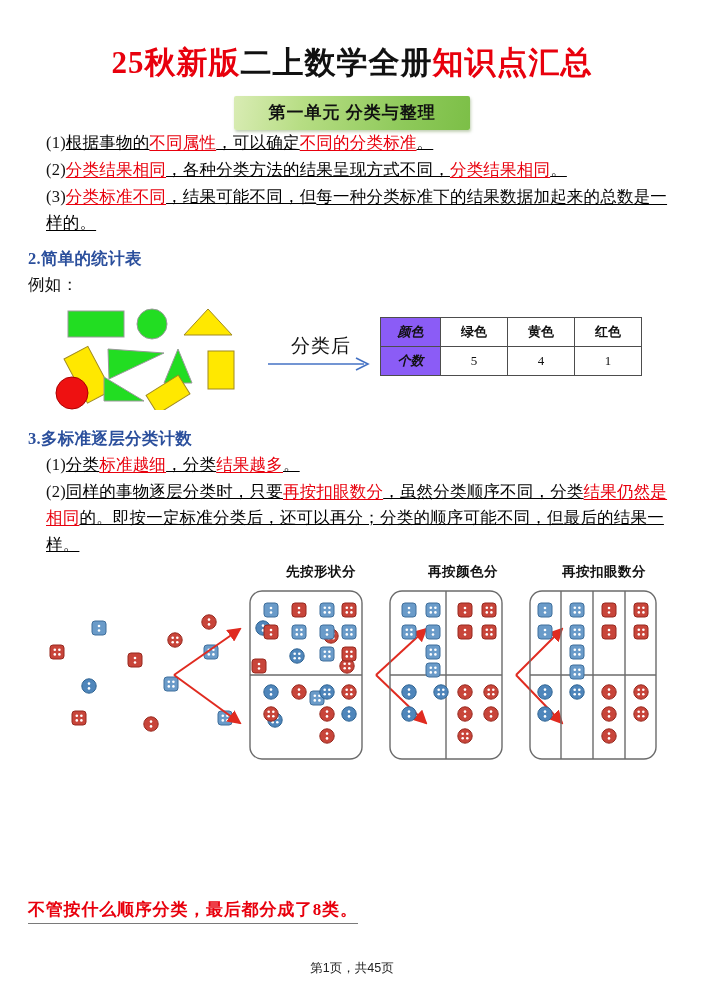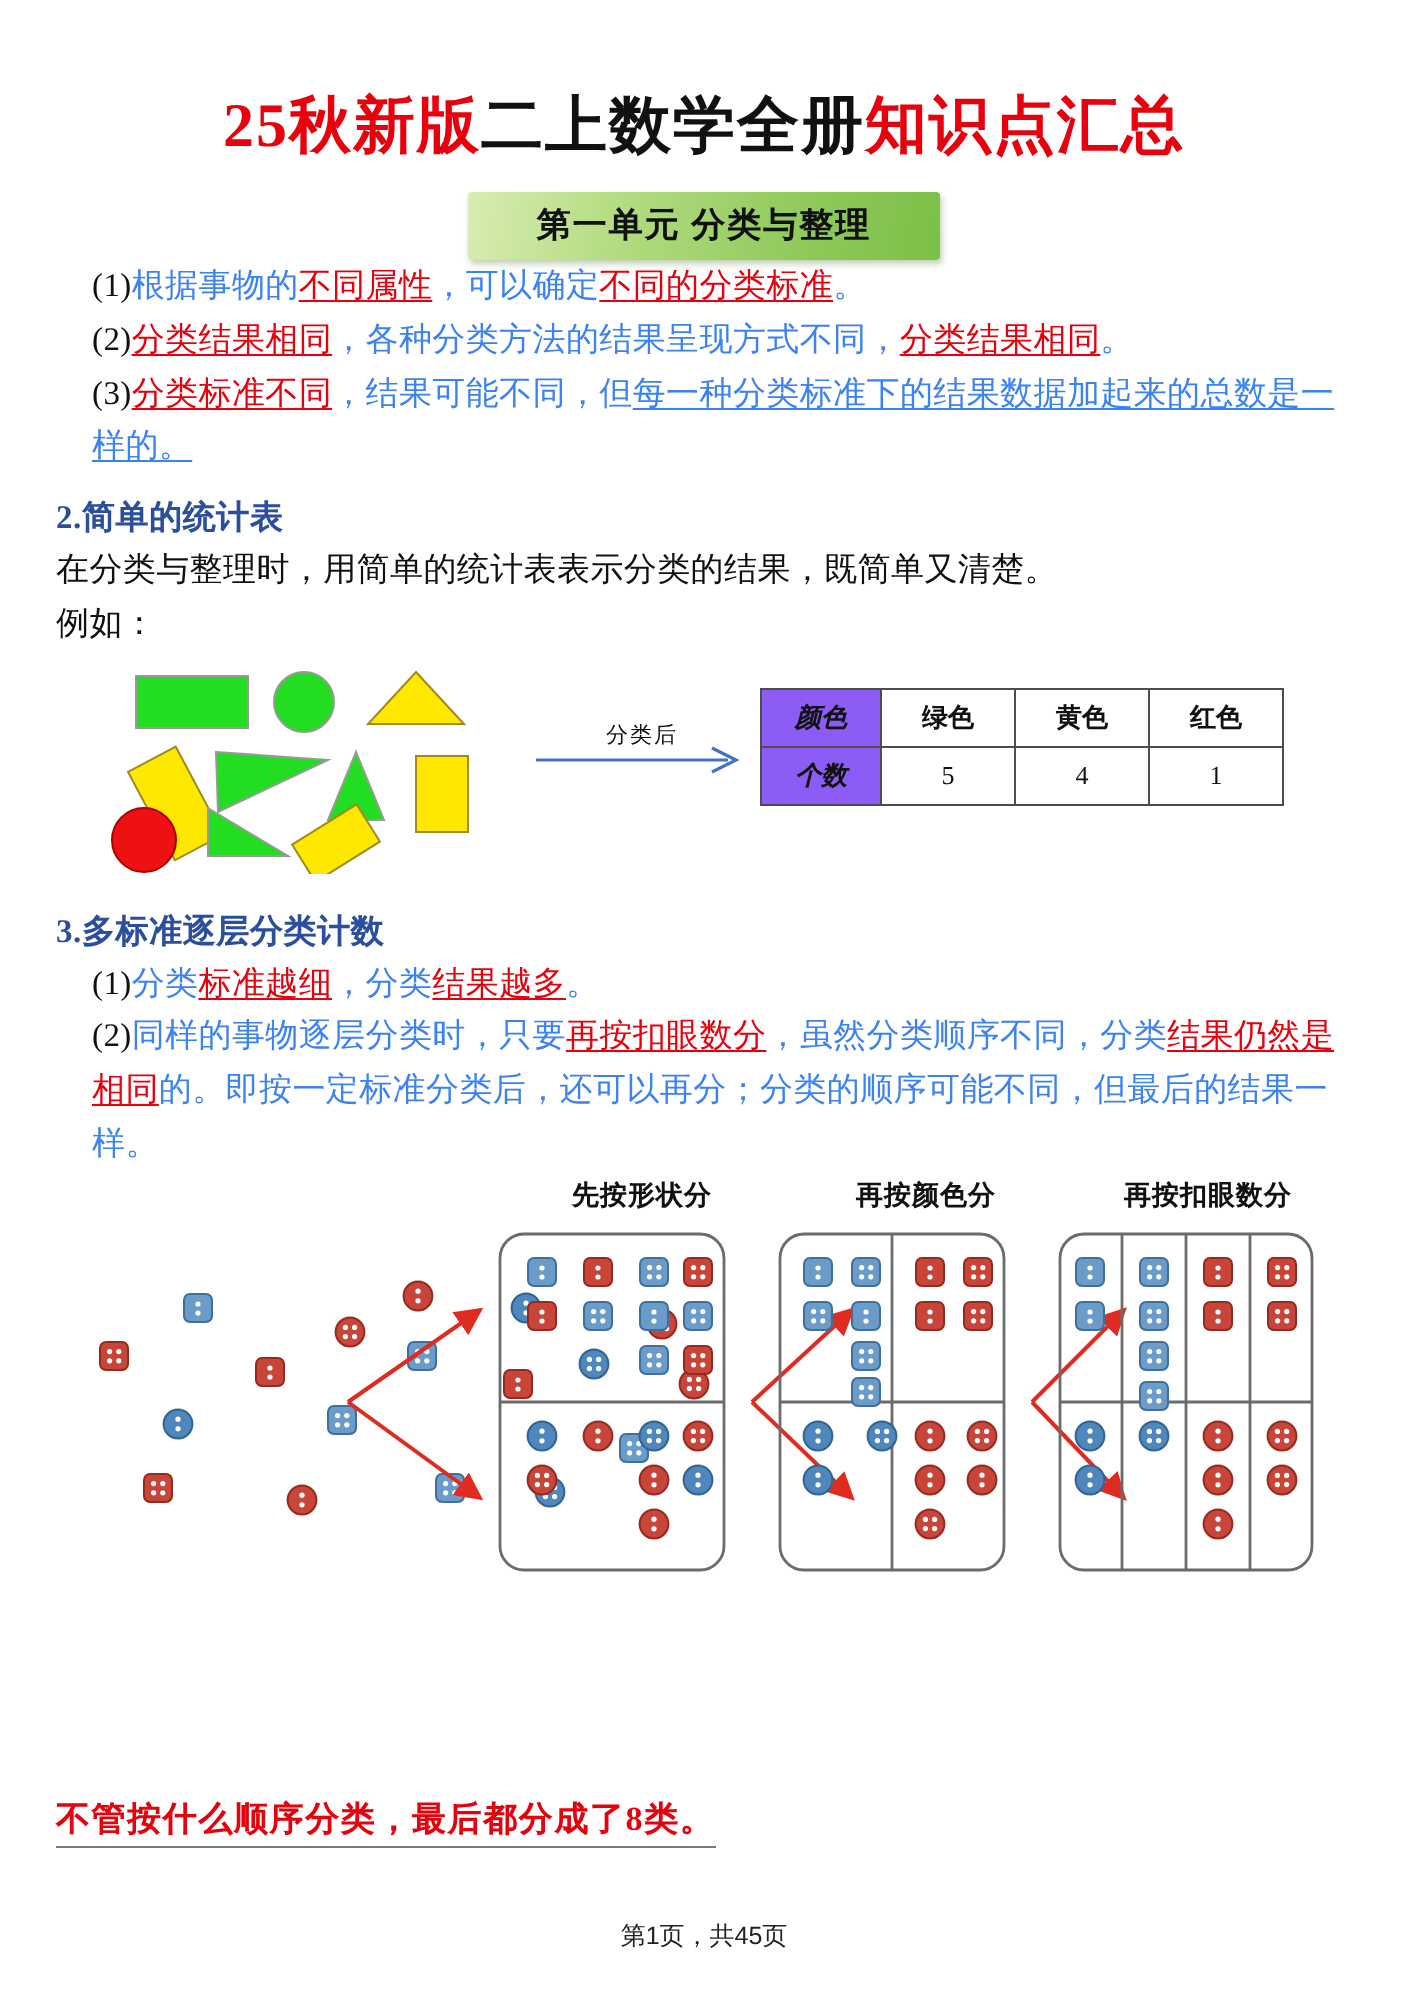--- a/index.html
+++ b/index.html
@@ -60,7 +60,7 @@
   .para.hang { padding-left:18px; }
   .red { color:#e8000d; }
   .u { text-decoration:underline; text-underline-offset:2px; }
-  .blk { color:#3b82f6; }
+  .blk { color:#000000;text-decoration:underline; }
 
   
   .example-row {

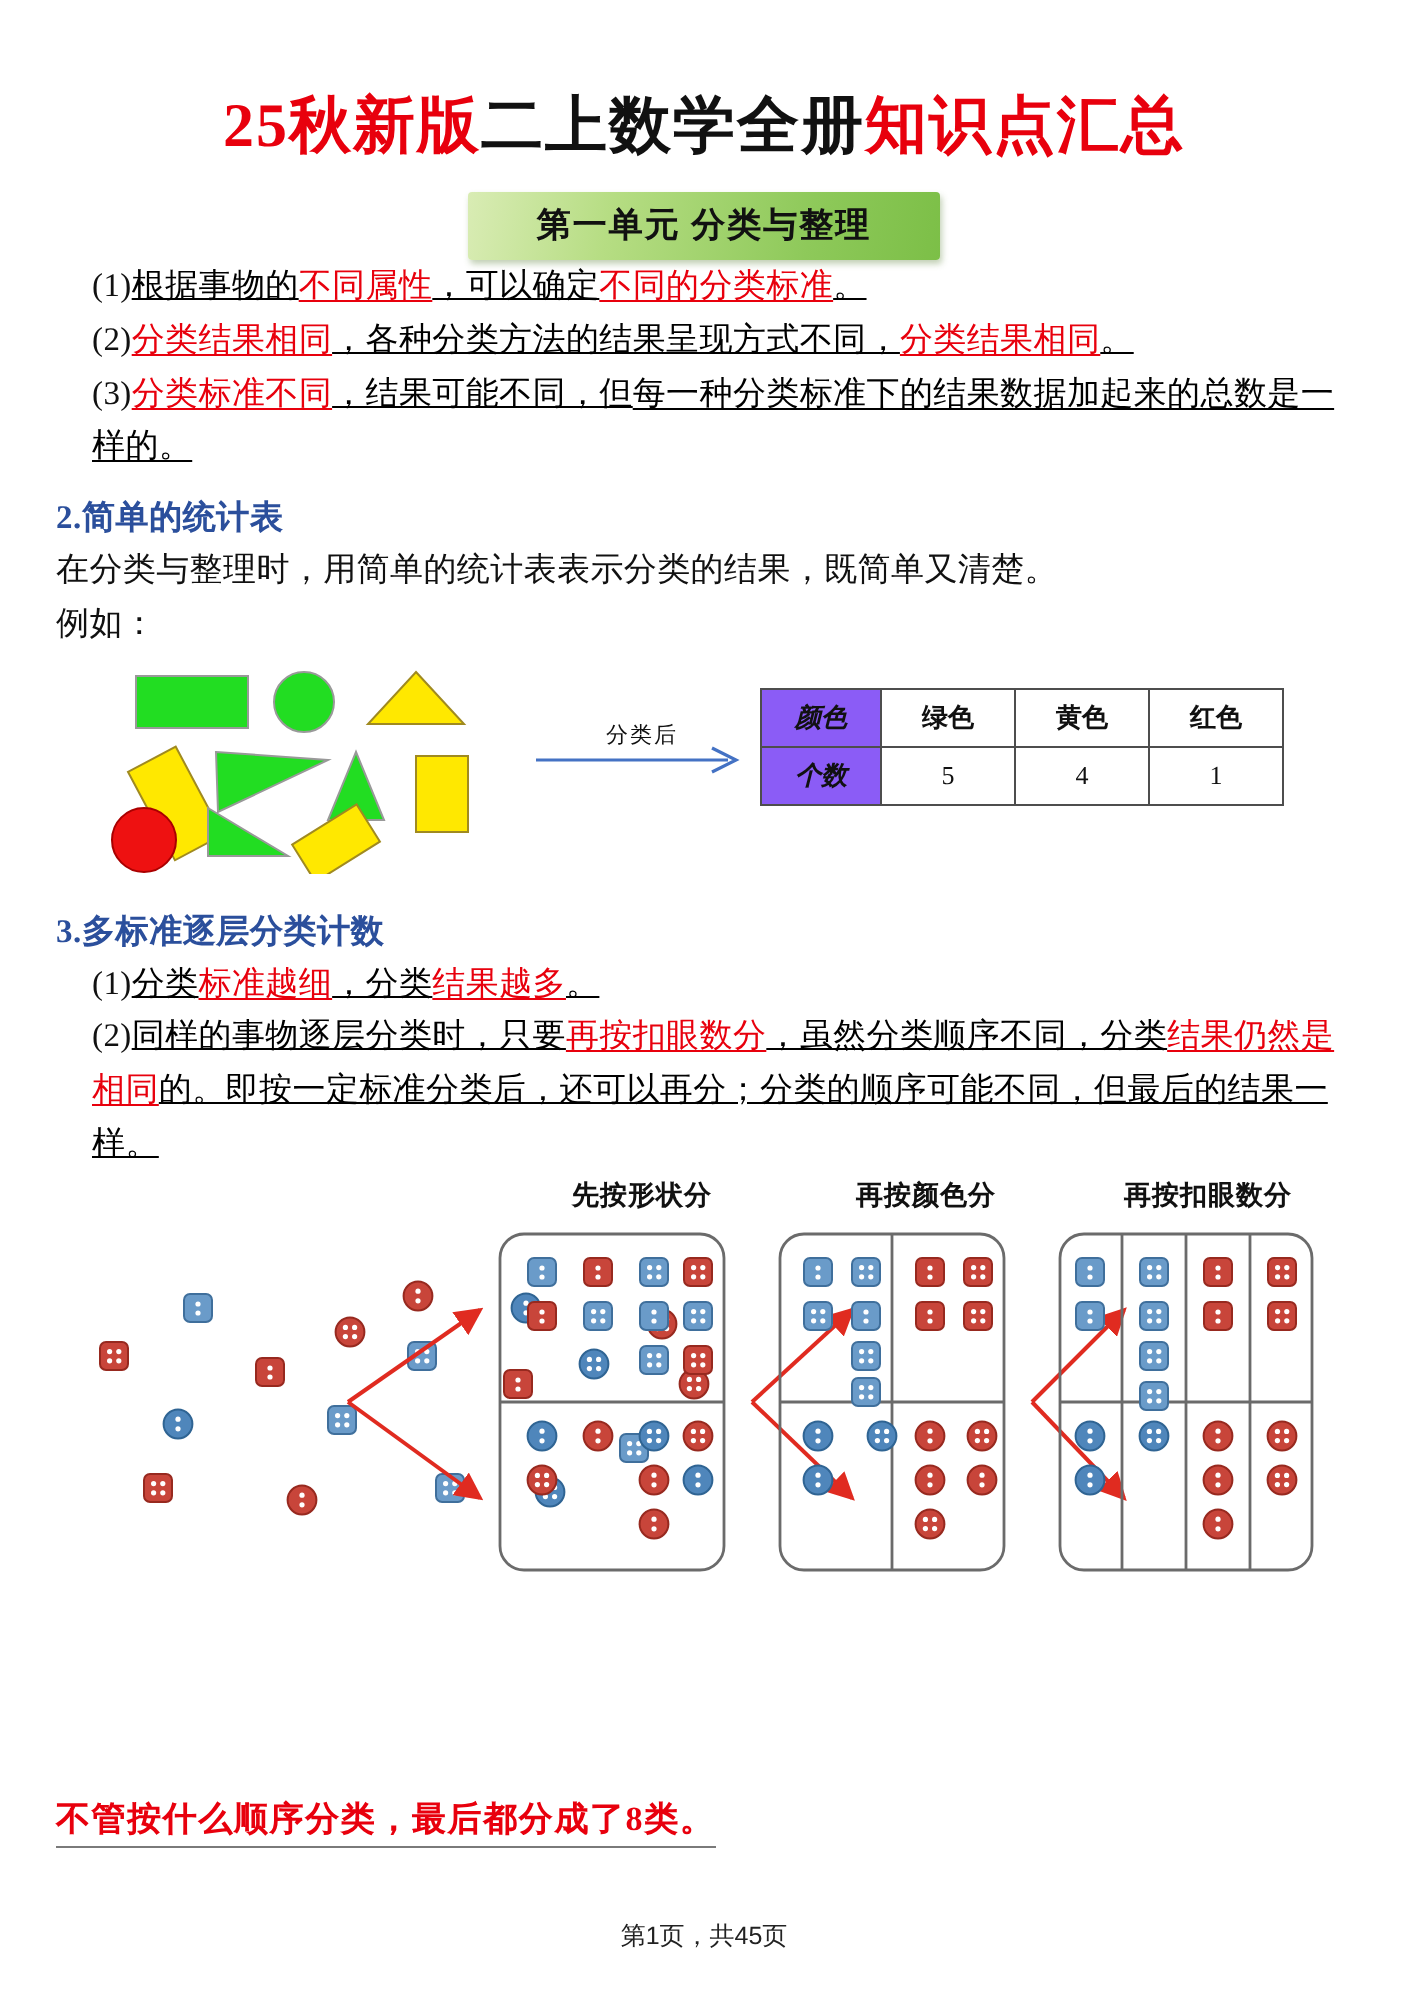--- a/index.html
+++ b/index.html
@@ -152,7 +152,6 @@
   <p class="para hang"><span>(3)</span><span class="runs"><span class="red u">分类标准不同</span><span class="blk">，结果可能不同，但</span><span class="blk u">每一种分类标准下的结果数据加起来的总数是一样的。</span></span></p>
 
   <div class="sec-head">2.简单的统计表</div>
-  <p class="para">在分类与整理时，用简单的统计表表示分类的结果，既简单又清楚。</p>
   <p class="para">例如：</p>
 
   <div class="example-row">

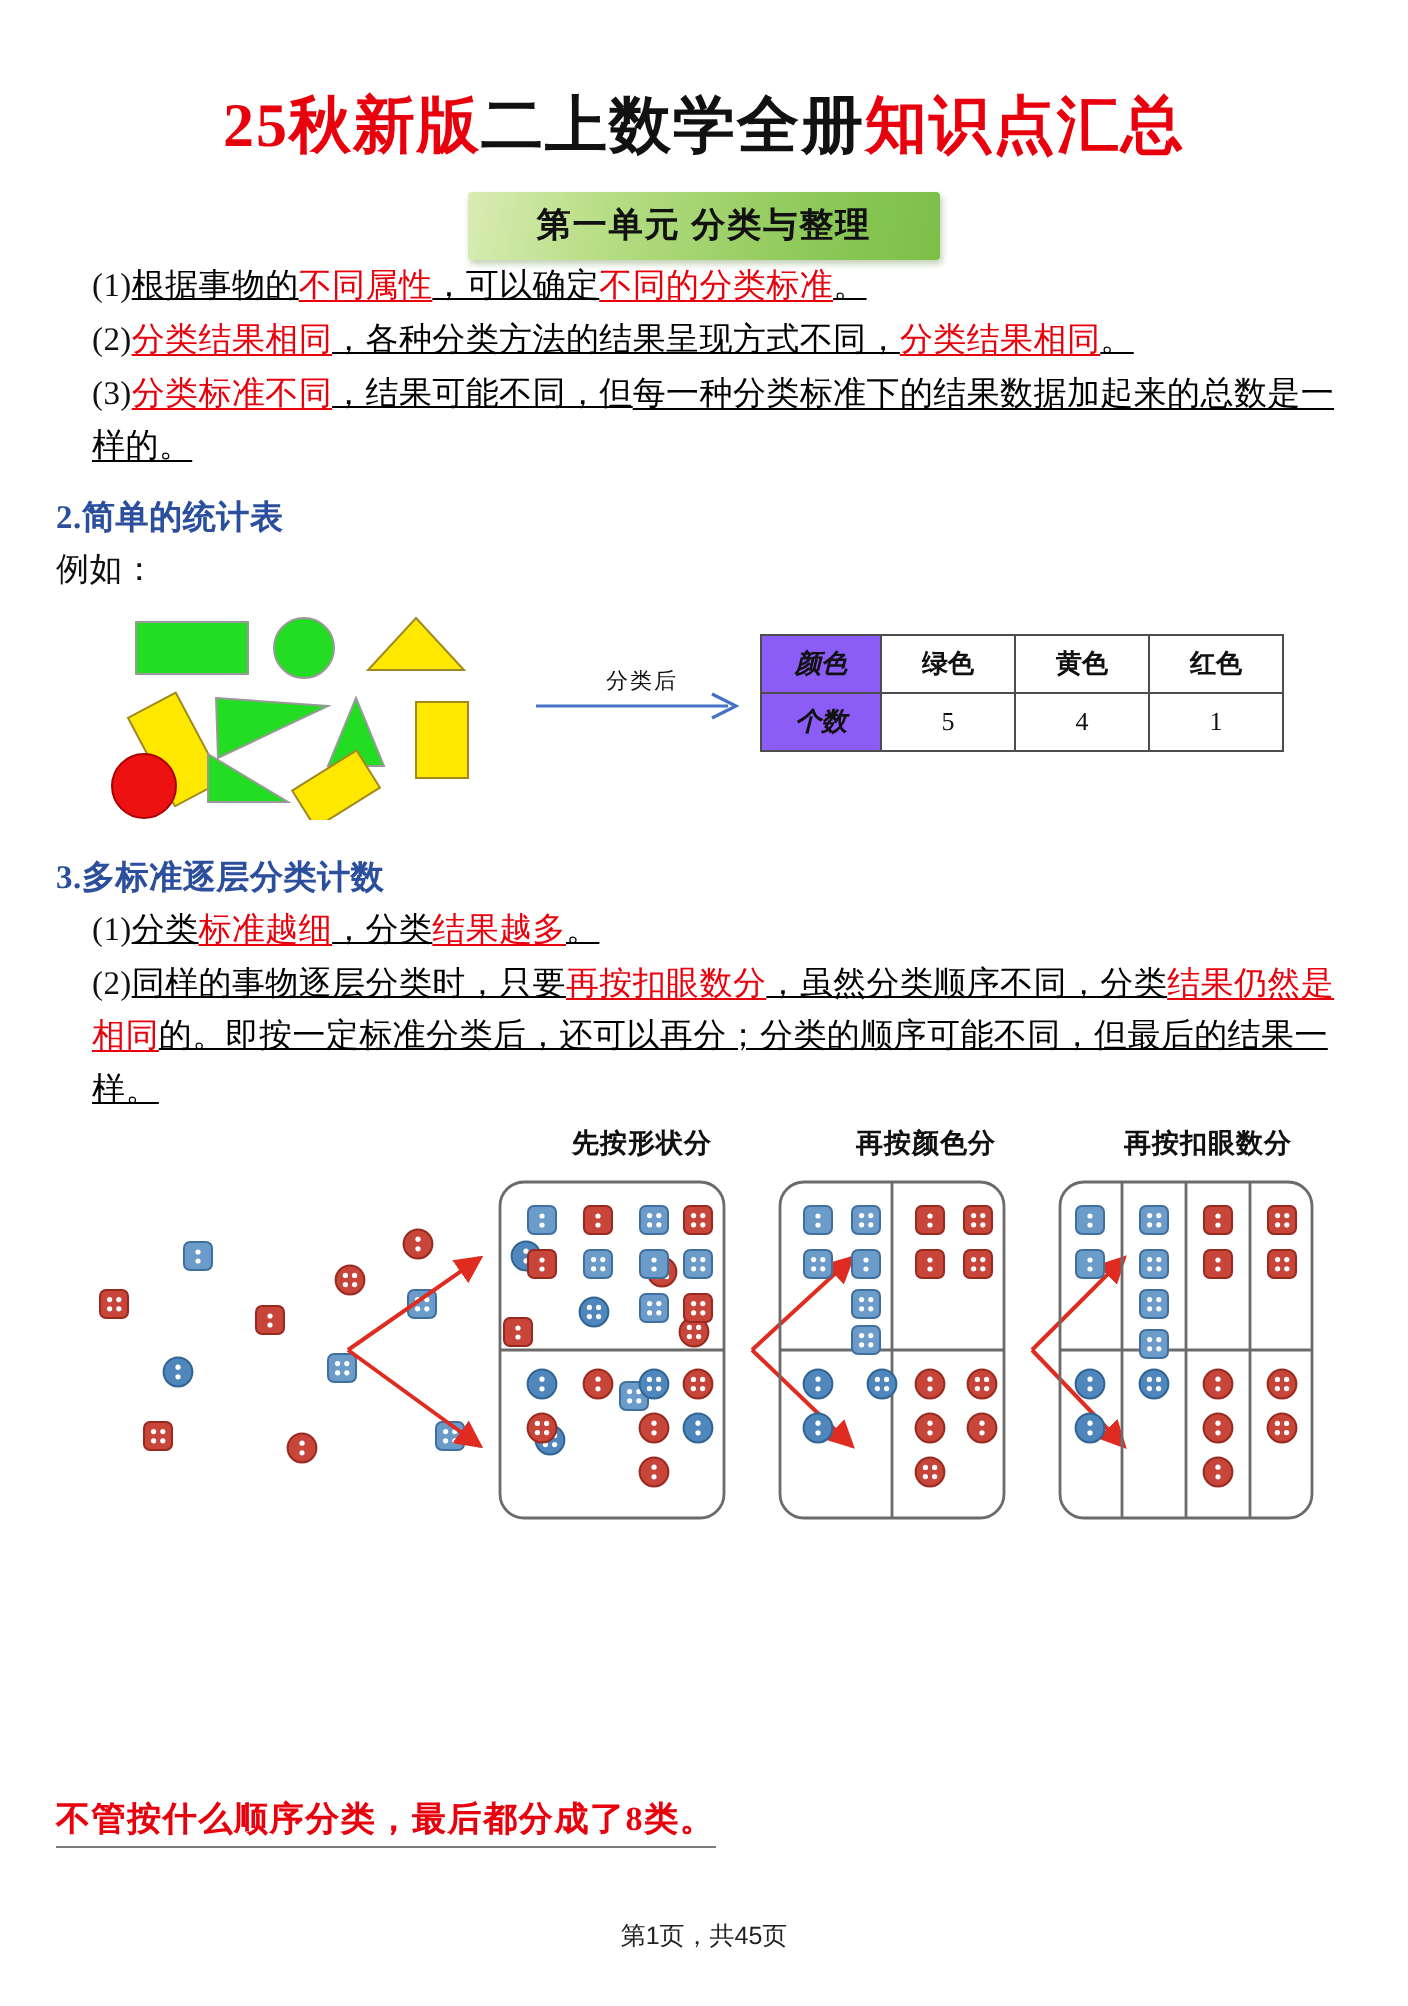--- a/index.html
+++ b/index.html
@@ -77,7 +77,7 @@
   .arrow-block {
     position:absolute; left:238px; top:28px; width:110px; text-align:center;
   }
-  .arrow-label { font-size:11px; color:#111; letter-spacing:1px; }
+  .arrow-label { font-size:19px; color:#111; letter-spacing:1px; }
   .arrow-line { margin-top:-2px; }
 
   

